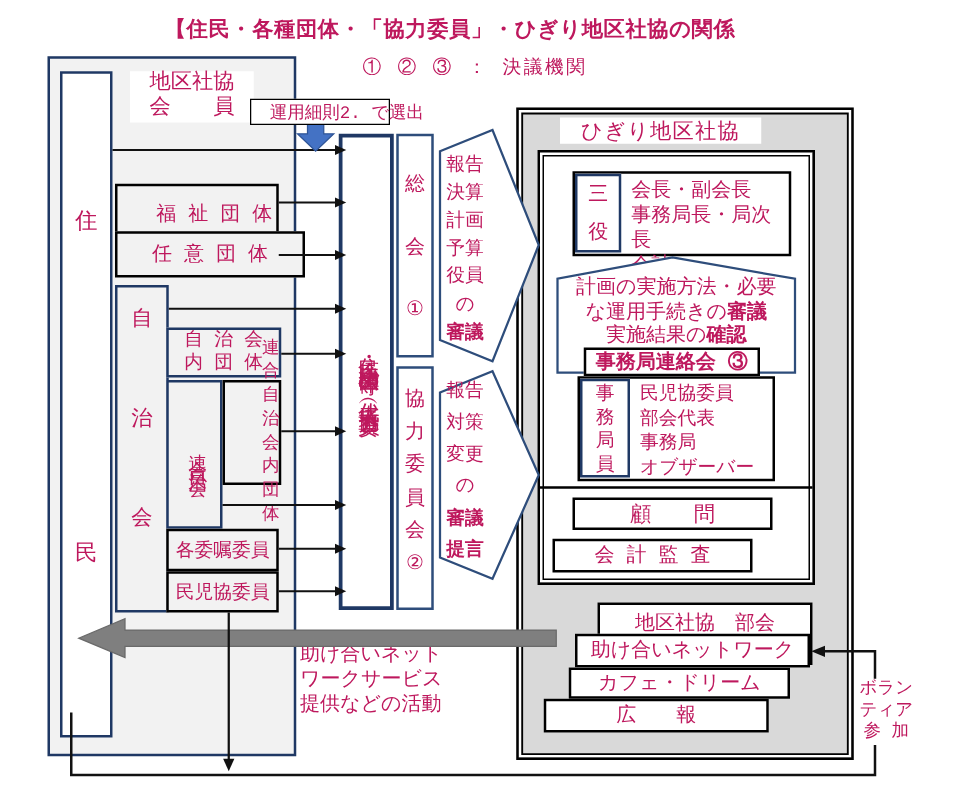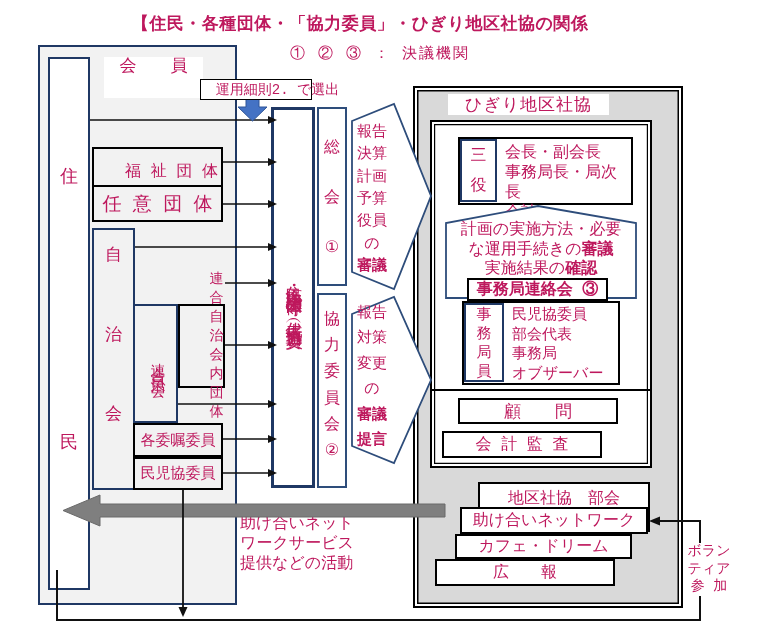--- a/index.html
+++ b/index.html
@@ -43,6 +43,7 @@
   </div>
 
   <div class="abs wf" style="left:104px;top:57px;width:99px;height:41px;font-size:17px;text-align:center;line-height:20px;">
+    <div class="pre">地区社協</div>
     <div class="pre">会　　員</div>
   </div>
 

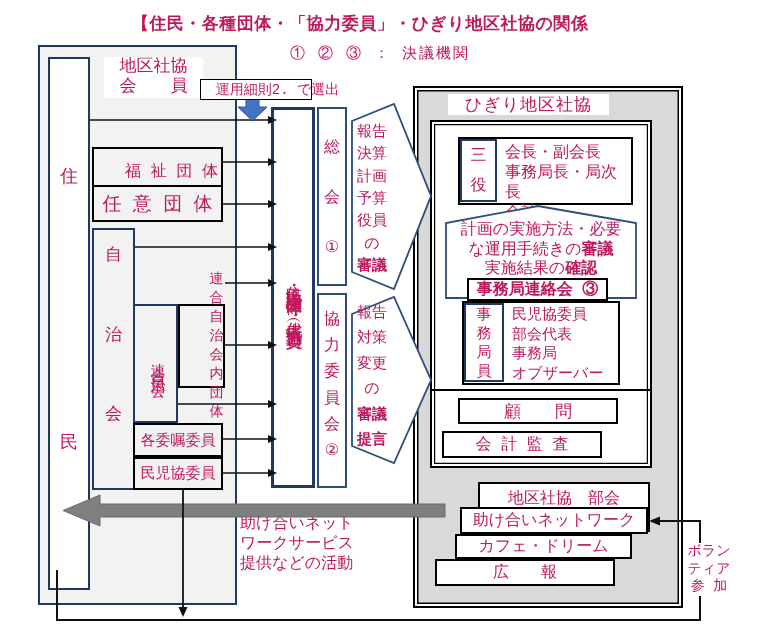--- a/index.html
+++ b/index.html
@@ -52,7 +52,7 @@
   </div>
 
   <div class="abs bk2 gf ctr pre" style="left:92px;top:147px;width:131px;height:48px;font-size:16px;padding-left:28px;">福 祉 団 体</div>
-  <div class="abs bk2 gf ctr pre" style="left:92px;top:185px;width:131px;height:37px;font-size:19px;">任 意 団 体</div>
+  <div class="abs bk2 gf ctr pre" style="left:92px;top:185px;width:152px;height:37px;font-size:16px;">任 意 団 体</div>
 
   <div class="abs nv2 gf col sb" style="left:92px;top:228px;width:43px;height:262px;padding:13px 0 63px;font-size:17px;">
     <span>自</span>

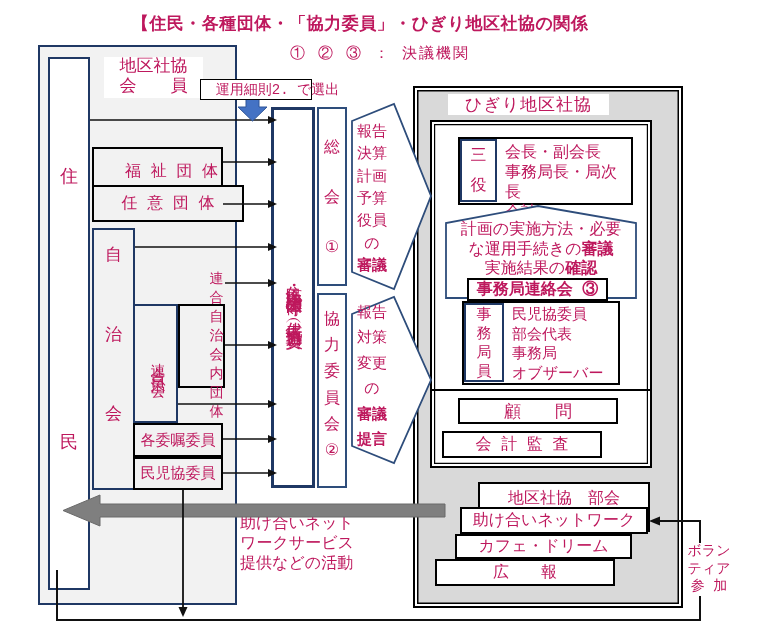--- a/index.html
+++ b/index.html
@@ -60,6 +60,12 @@
     <span>会</span>
   </div>
 
+  <div class="abs nv2 gf ctr" style="left:133px;top:262px;width:92px;height:40px;font-size:15px;line-height:18px;">
+    <div>
+      <div class="pre">自 治 会</div>
+      <div class="pre">内 団 体</div>
+    </div>
+  </div>
 
   <div class="abs nv2 gf ctr" style="left:133px;top:304px;width:45px;height:119px;">
     <span class="vt" style="font-size:15px;letter-spacing:5px;">連合自治会</span>

